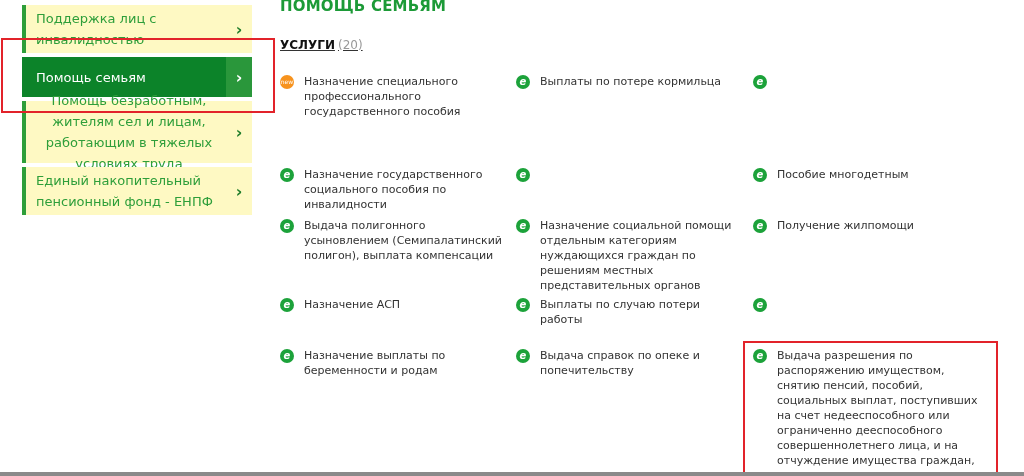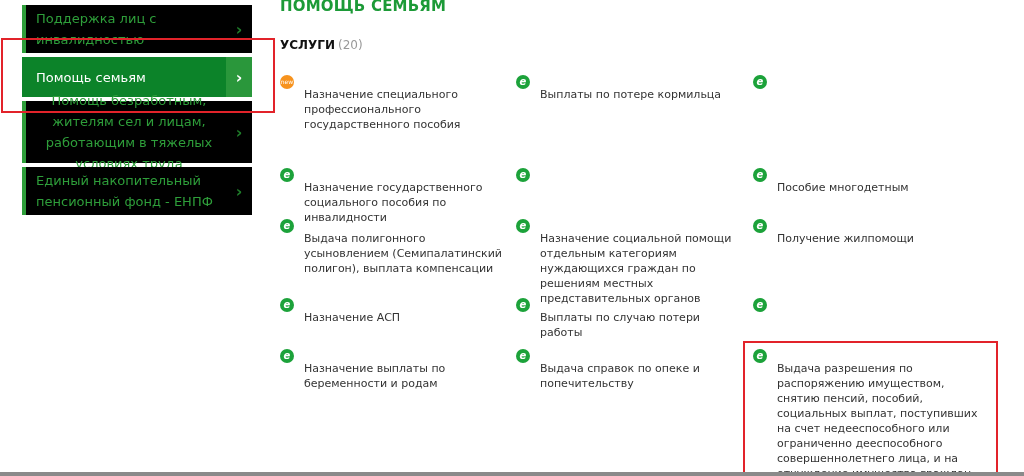--- a/index.html
+++ b/index.html
@@ -10,7 +10,7 @@
   .sidebar { position: absolute; left: 22px; top: 0; width: 230px; }
   .side-item {
     position: relative; display: flex; align-items: center;
-    background: #000000; border-left: 4px solid #2e9e3a;
+    background: #fef9c3; border-left: 4px solid #2e9e3a;
     margin-bottom: 4px; padding: 0 30px 0 10px;
     color: #2e9e3a; font-size: 13px; line-height: 21px;
     cursor: pointer;

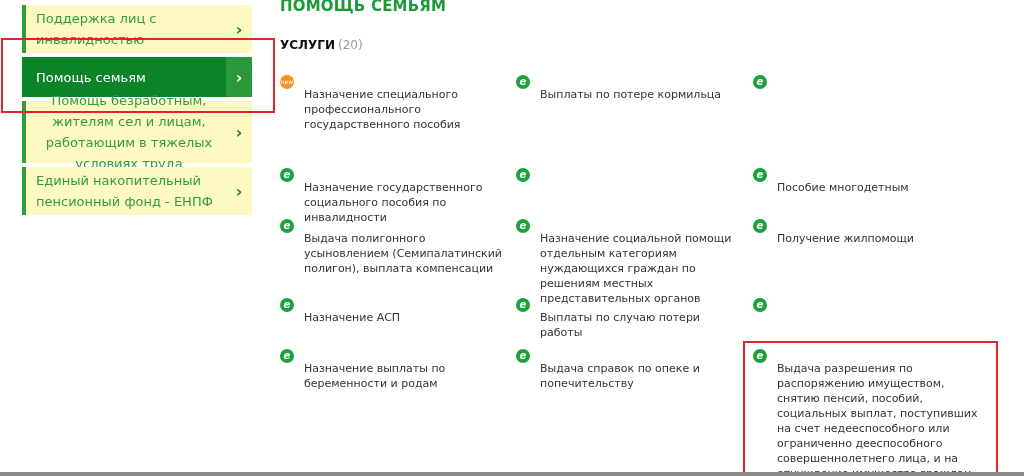--- a/index.html
+++ b/index.html
@@ -33,7 +33,7 @@
     position: absolute; left: 280px; top: -3px;
     color: #1c9a37; font-weight: bold; font-size: 15px; letter-spacing: 0.2px;
   }
-  .services-head { position: absolute; left: 280px; top: 38px; font-size: 12px; }
+  .services-head { position: absolute; left: 280px; top: 38px; font-size: 12px; text-decoration: underline; }
   .services-head .hd { font-weight: bold; color: #111; }
   .services-head .cnt { color: #999; margin-left: 3px; }
 

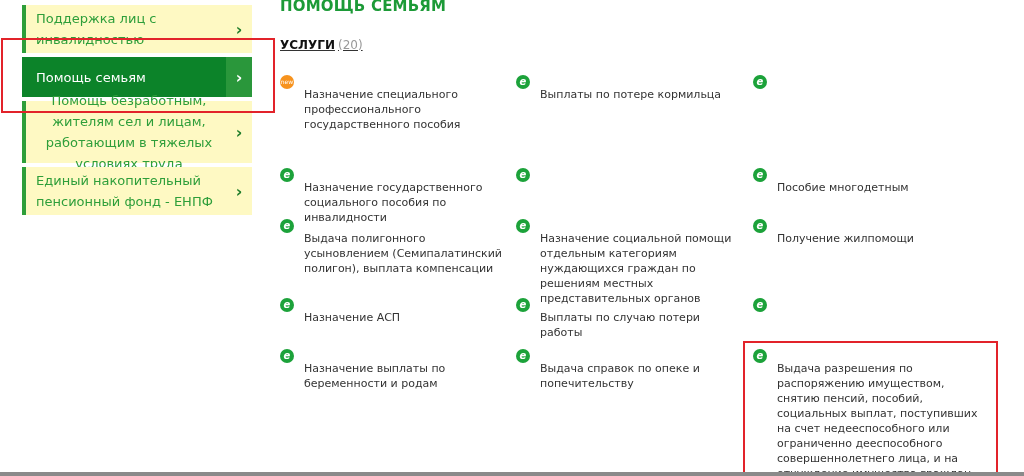--- a/index.html
+++ b/index.html
@@ -50,7 +50,7 @@
     background: #f7931e; font-style: normal; font-weight: normal;
     font-size: 6px; line-height: 14px;
   }
-  .svc .txt { display: block; margin-top: 13px; }
+  .svc .txt { display: block; }
   .bottom-line { position: absolute; left: 0; right: 0; top: 472px; height: 4px; background: #8a8a8a; }
 </style>
 </head>

